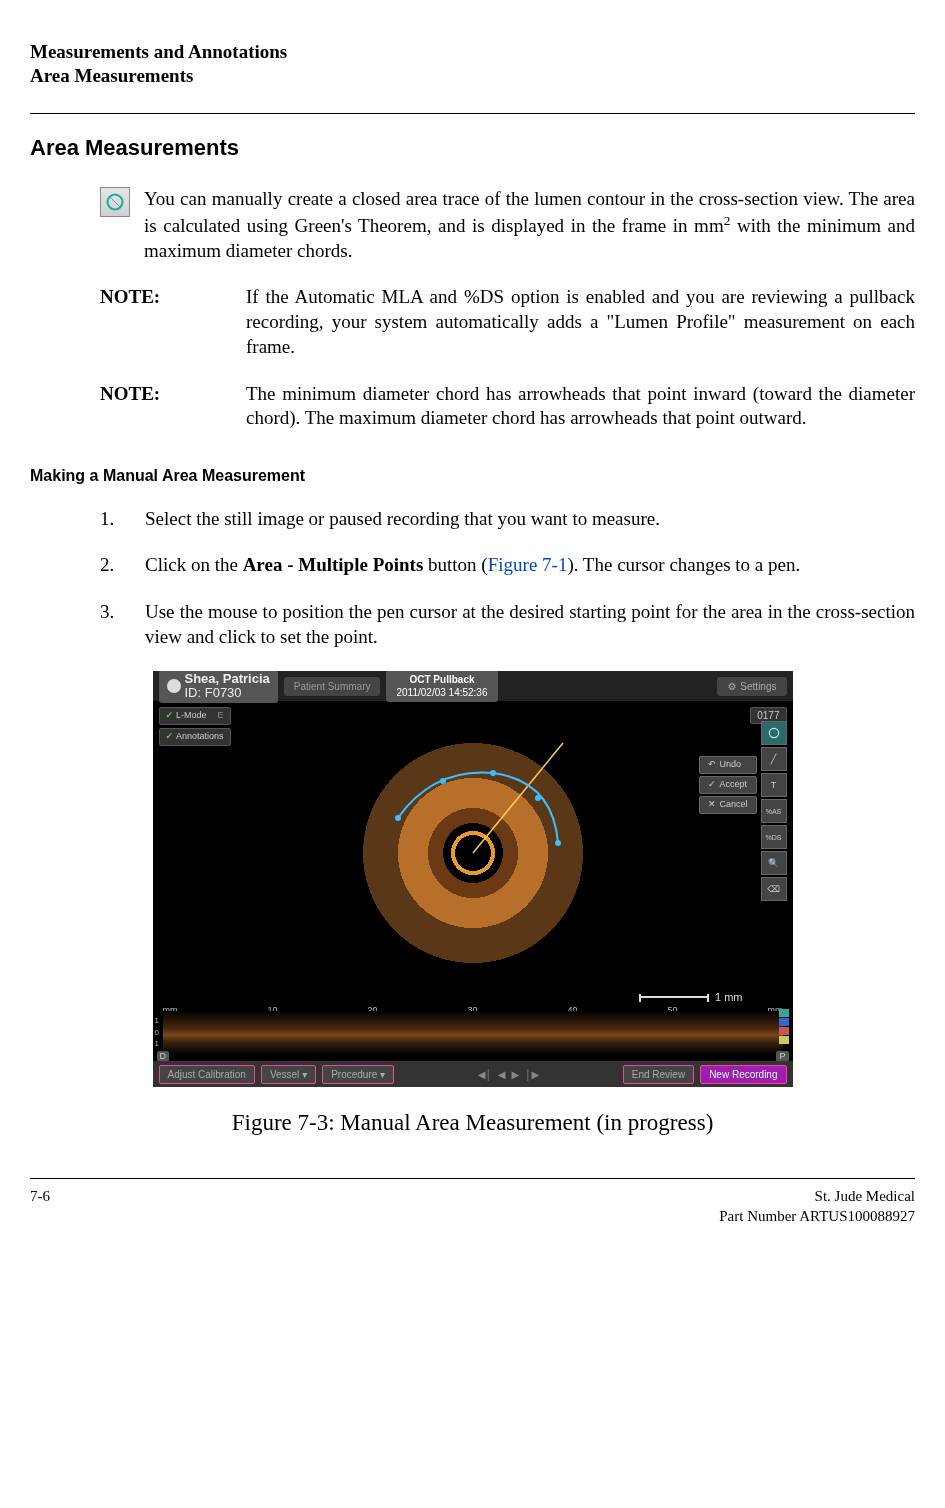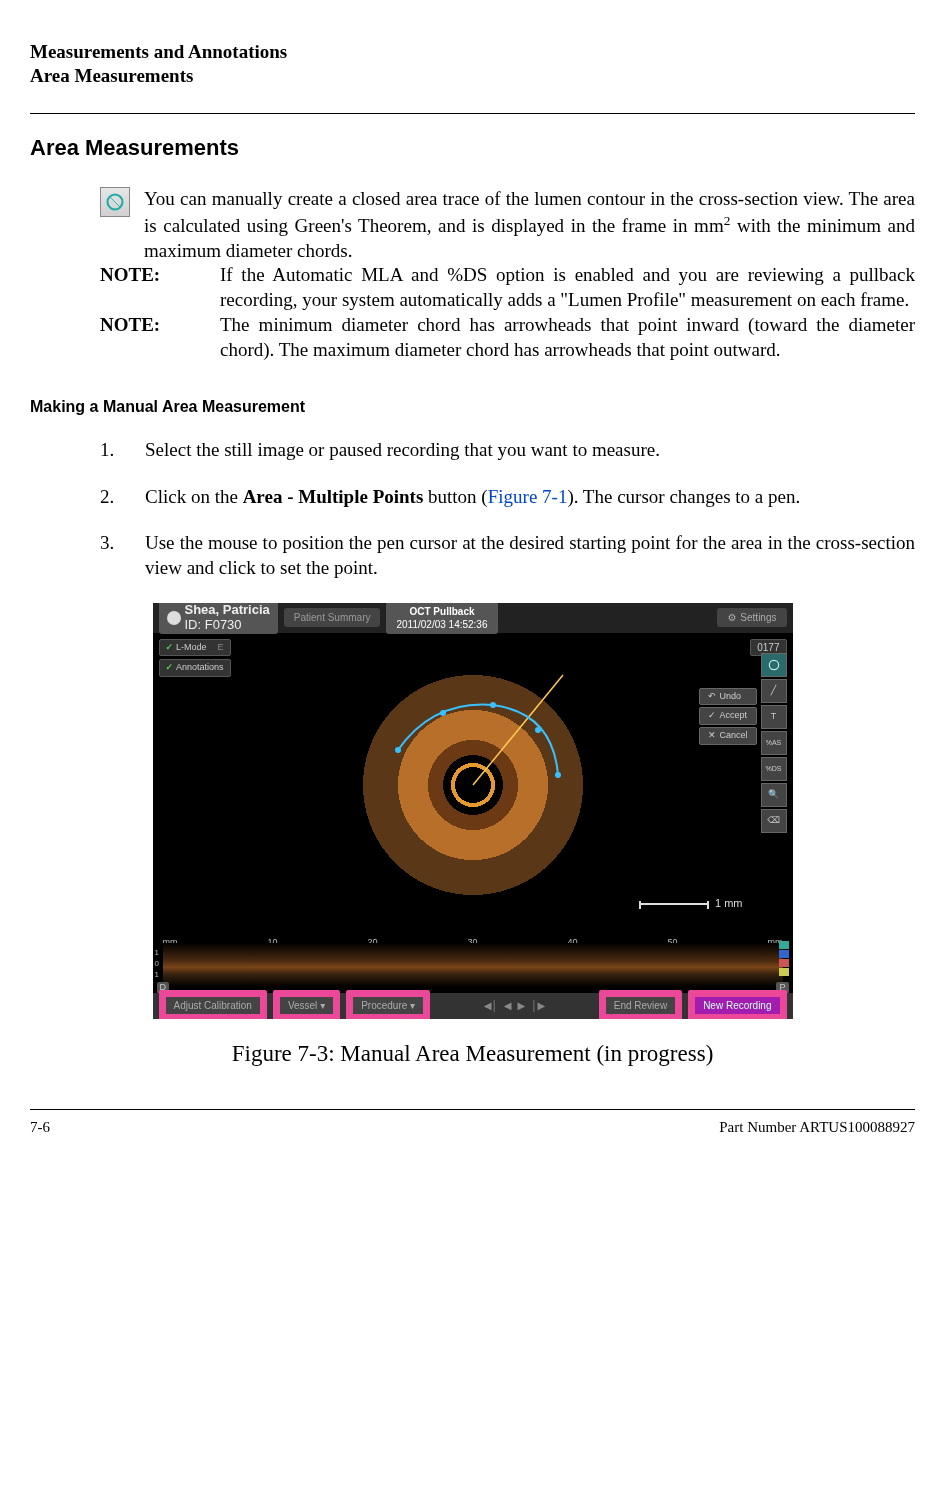--- a/index.html
+++ b/index.html
@@ -57,7 +57,9 @@
   .note-row {
     display: flex;
     align-items: flex-start;
+    margin-top: 22px;
     text-align: justify;
+    gap: 26px;
   }
   .note-label {
     font-weight: bold;

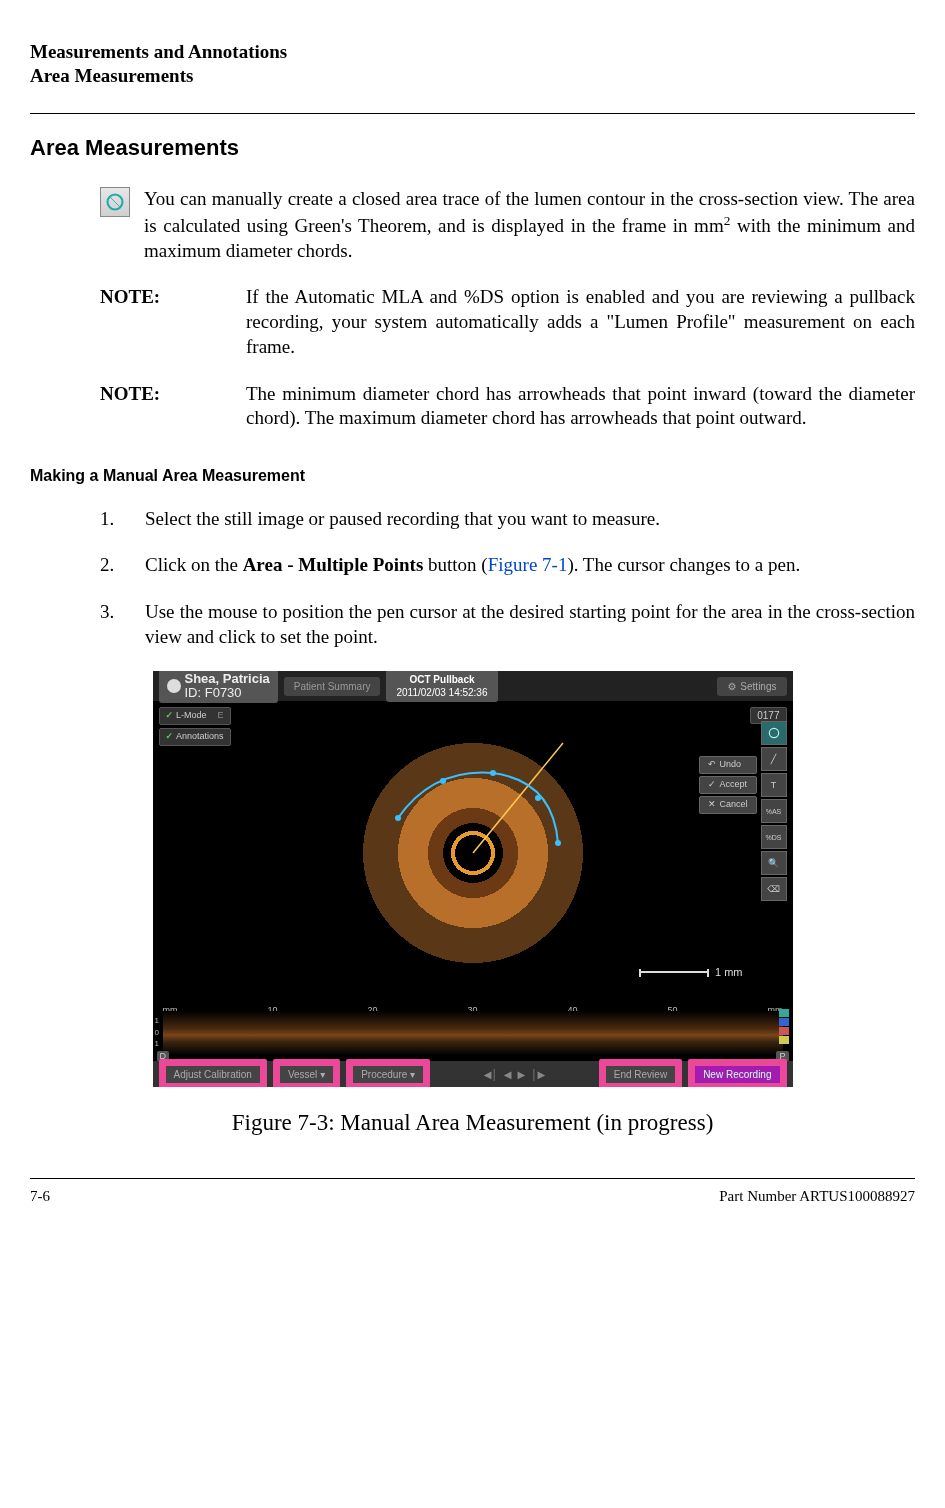--- a/index.html
+++ b/index.html
@@ -108,7 +108,7 @@
   .oct-area{position:absolute;top:30px;left:0;right:0;bottom:82px;display:flex;align-items:center;justify-content:center;}
   .oct-ring{width:240px;height:240px;border-radius:50%;background:radial-gradient(circle,#000 0 18px,#e69a2e 18px 22px,#000 22px 30px,#6b3a15 30px 45px,#b86f2a 45px 75px,#5a3717 75px 110px,#000 110px);position:relative;}
   .oct-arc{position:absolute;inset:0;}
-  .oct-scale{position:absolute;right:50px;bottom:26px;color:#ddd;font-size:11px;display:flex;align-items:center;gap:6px;}
+  .oct-scale{position:absolute;right:50px;bottom:1px;color:#ddd;font-size:11px;display:flex;align-items:center;gap:6px;}
   .oct-scale .bar{width:70px;height:0;border-top:2px solid #ddd;position:relative;}
   .oct-scale .bar::before,.oct-scale .bar::after{content:"";position:absolute;top:-4px;width:0;height:8px;border-left:2px solid #ddd;}
   .oct-scale .bar::before{left:0;} .oct-scale .bar::after{right:0;}

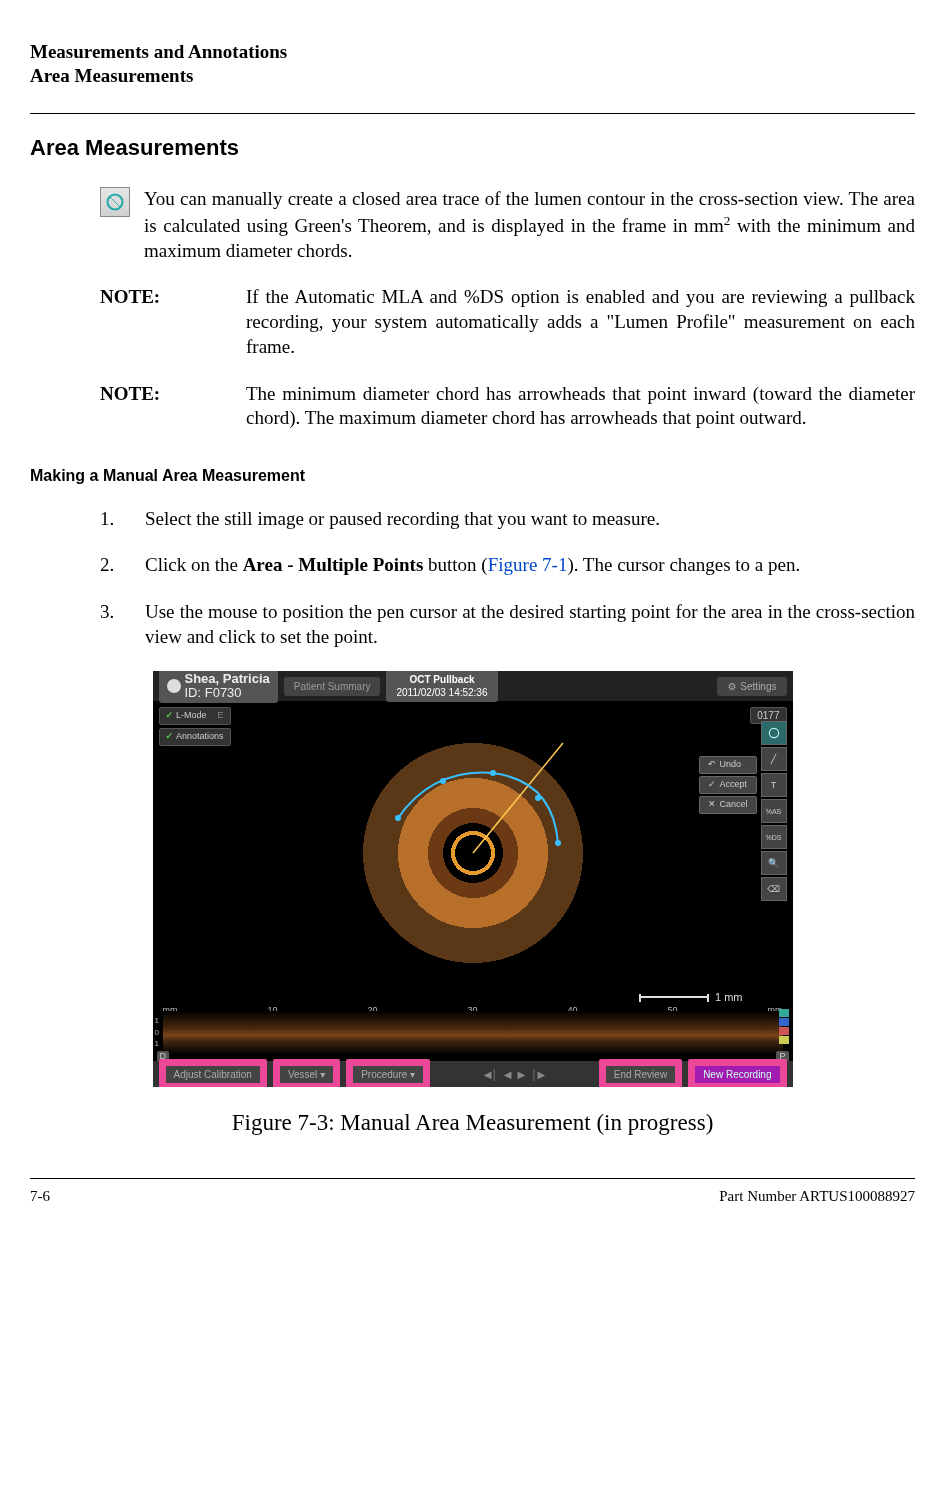--- a/index.html
+++ b/index.html
@@ -118,7 +118,7 @@
   .lmode-markers{position:absolute;right:4px;top:4px;display:flex;flex-direction:column;gap:1px;}
   .lmode-markers span{width:10px;height:8px;}
   .ss-bottom-bar{position:absolute;left:0;right:0;bottom:0;height:26px;background:#333;display:flex;align-items:center;padding:0 6px;gap:6px;font-size:10px;}
-  .bb-btn{background:#444;padding:2px 8px;border:7px solid #ec4899;border-radius:2px;color:#aaa;white-space:nowrap;}
+  .bb-btn{background:#444;padding:2px 8px;border:1px solid #ec4899;border-radius:2px;color:#aaa;white-space:nowrap;}
   .bb-play{display:flex;gap:6px;margin:0 auto;color:#888;}
   .bb-new{background:#a21caf;color:#cfe;}
   .fig-caption{margin-top:14px;font-size:23px;}

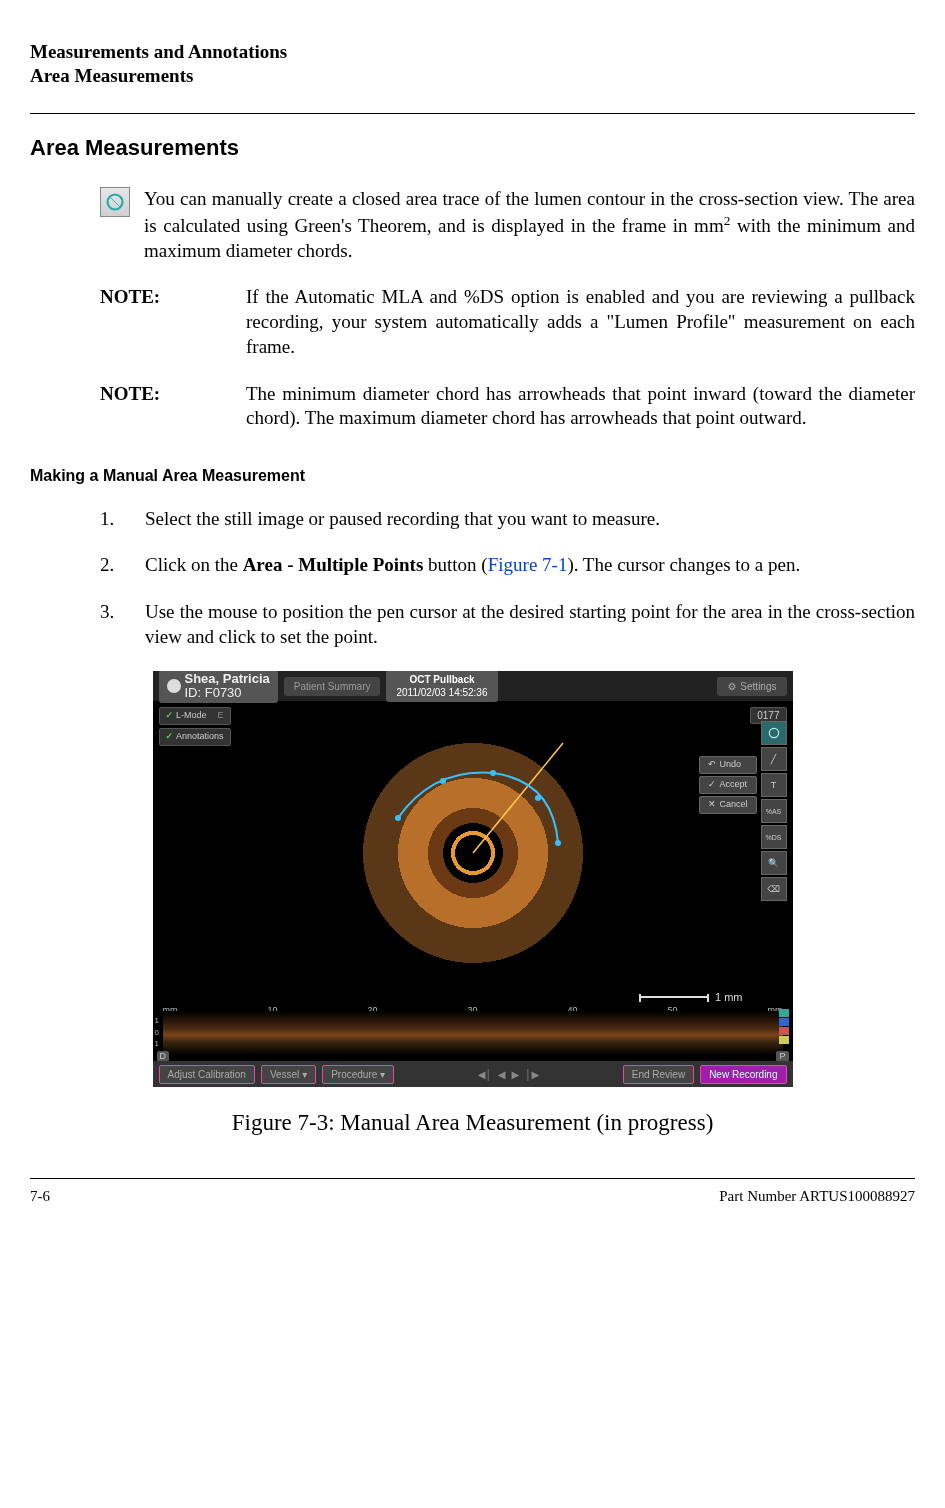--- a/index.html
+++ b/index.html
@@ -323,6 +323,7 @@
 <div class="footer">
   <div>7-6</div>
   <div class="right">
+    <div>St. Jude Medical</div>
     <div>Part Number ARTUS100088927</div>
   </div>
 </div>

